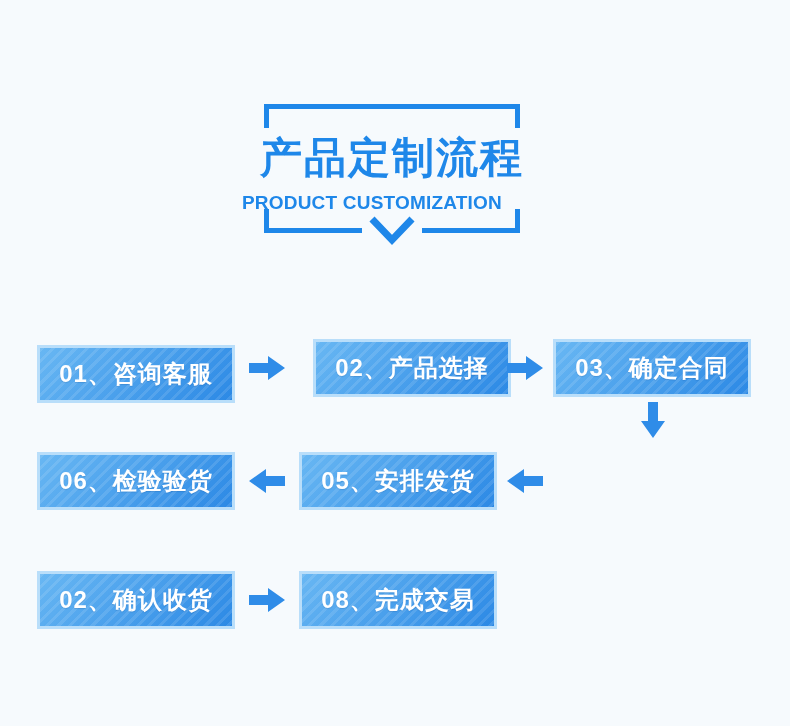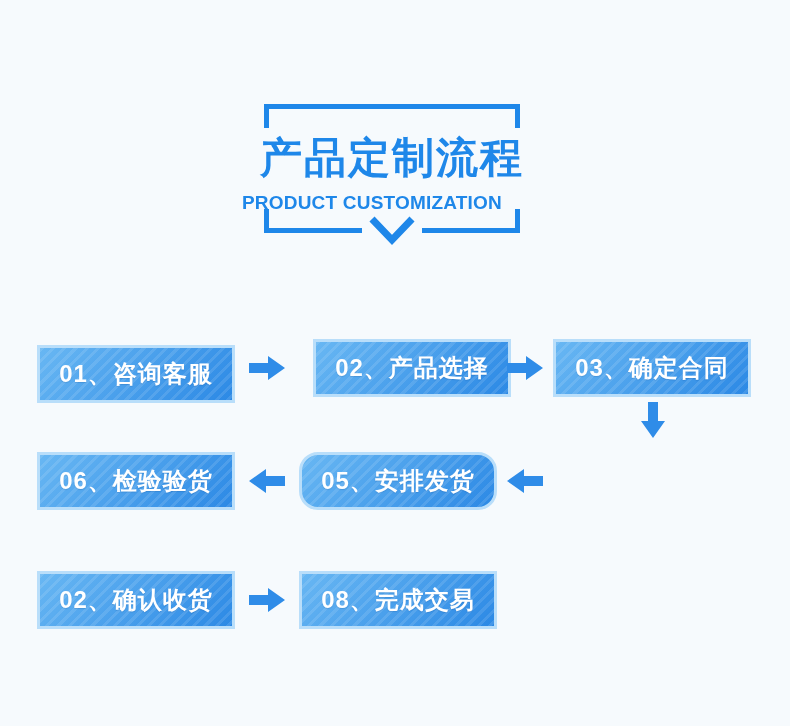--- a/index.html
+++ b/index.html
@@ -69,7 +69,7 @@
   .pos-r1c2{left:313px;top:339px;}
   .pos-r1c3{left:553px;top:339px;}
   .pos-r2c3{left:553px;top:452px;}
-  .pos-r2c2{left:299px;top:452px;border-radius:19px;}
+  .pos-r2c2{left:299px;top:452px;}
   .pos-r2c1{left:37px;top:452px;}
   .pos-r3c1{left:37px;top:571px;}
   .pos-r3c2{left:299px;top:571px;}

